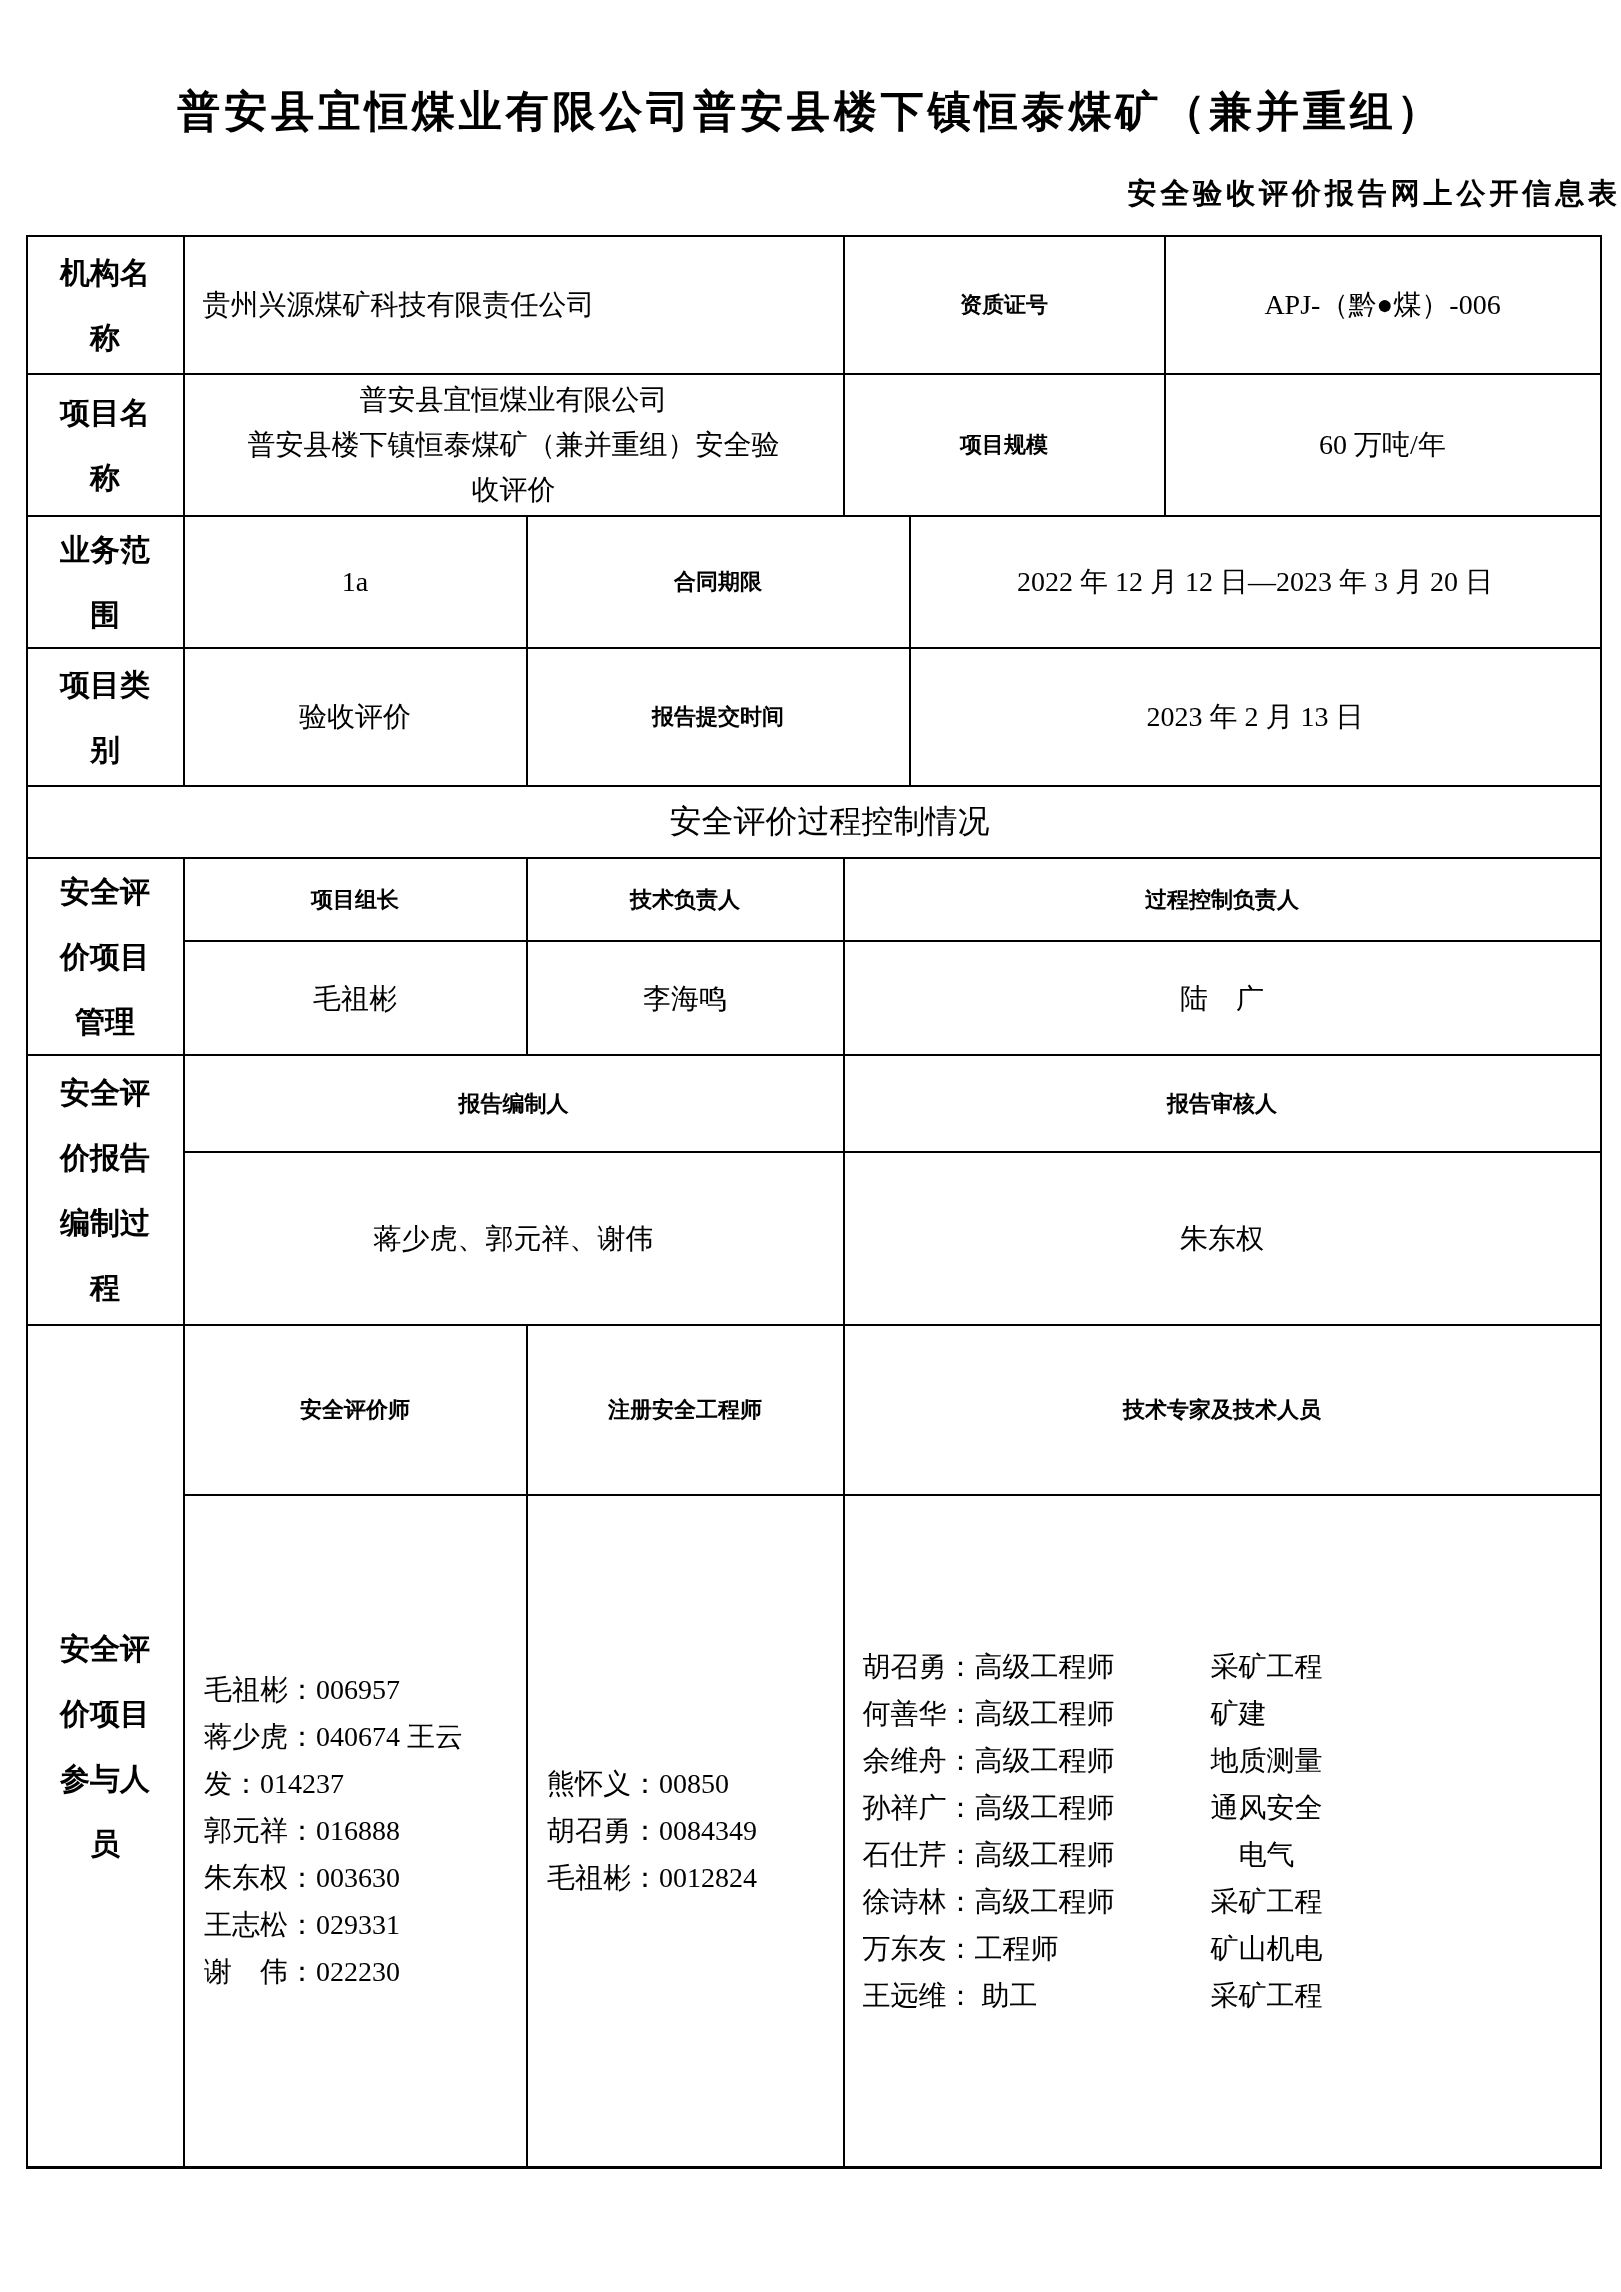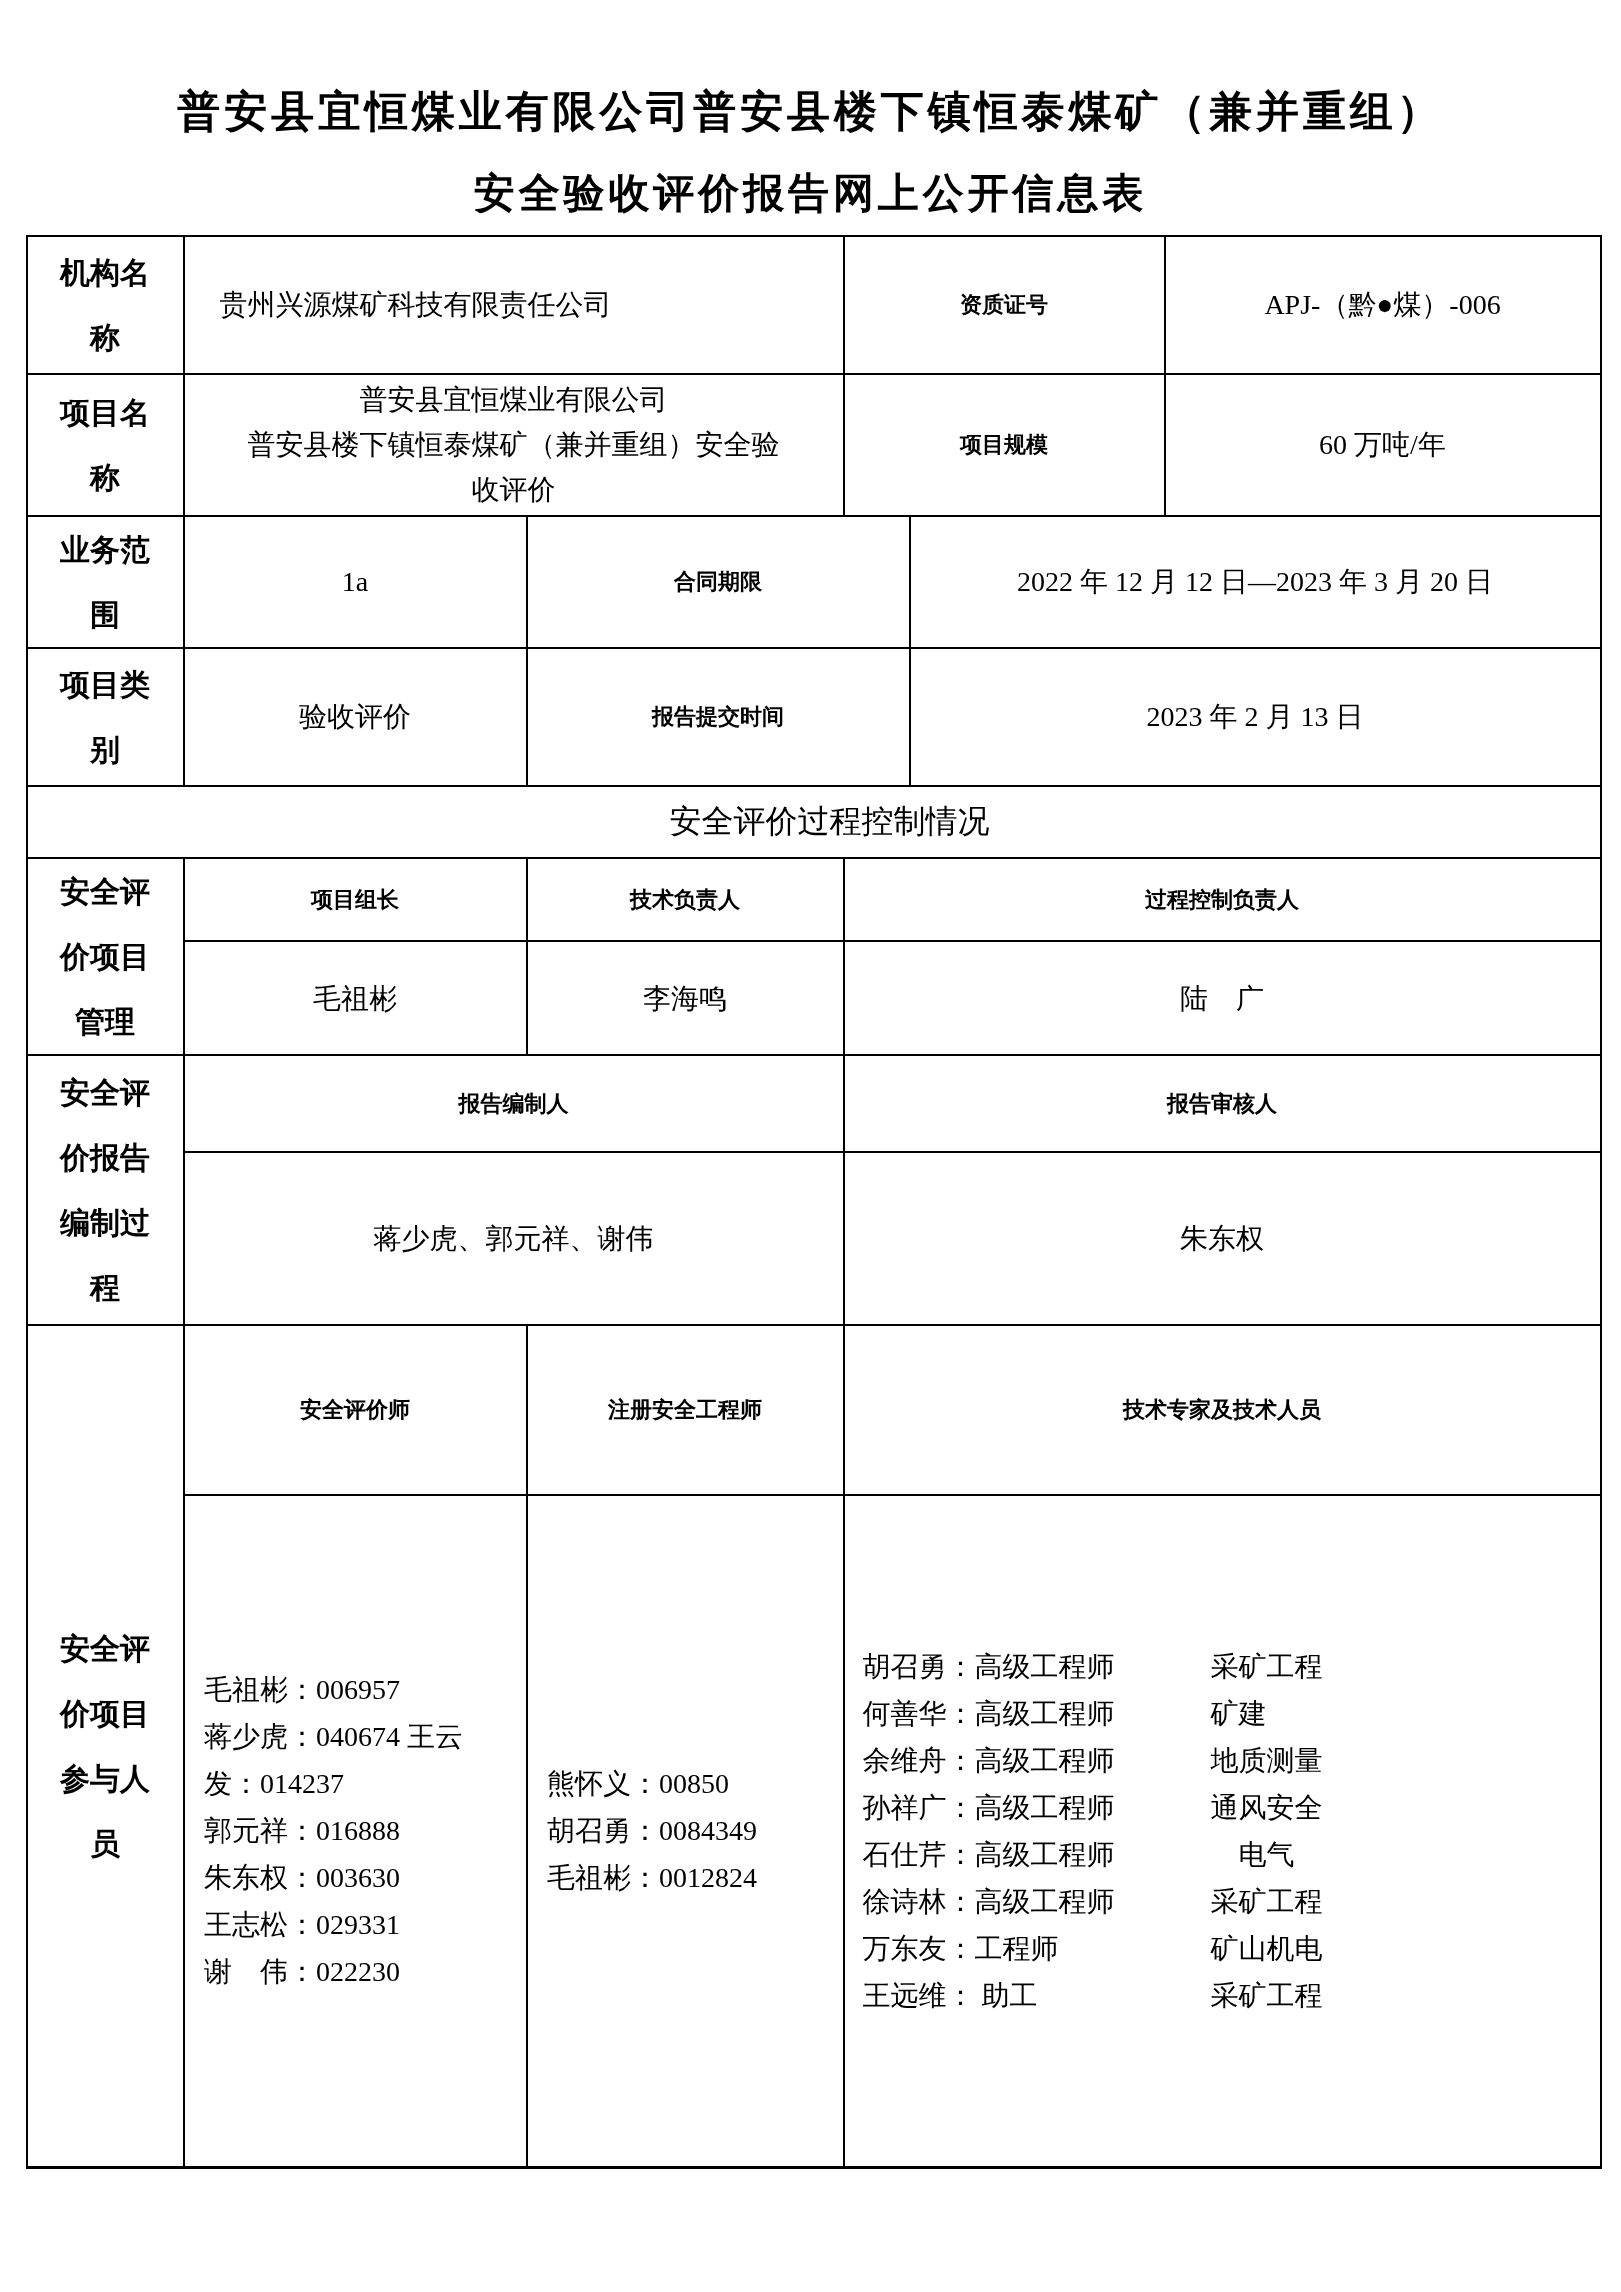--- a/index.html
+++ b/index.html
@@ -22,9 +22,10 @@
   }
   .doc-title.l2{
     padding-top:31px;
-    font-size:41px;
+    font-size:29px;
     line-height:51px;
     letter-spacing:3.9px;
+    text-align:right;
   }
   table.main{
     border-collapse:collapse;

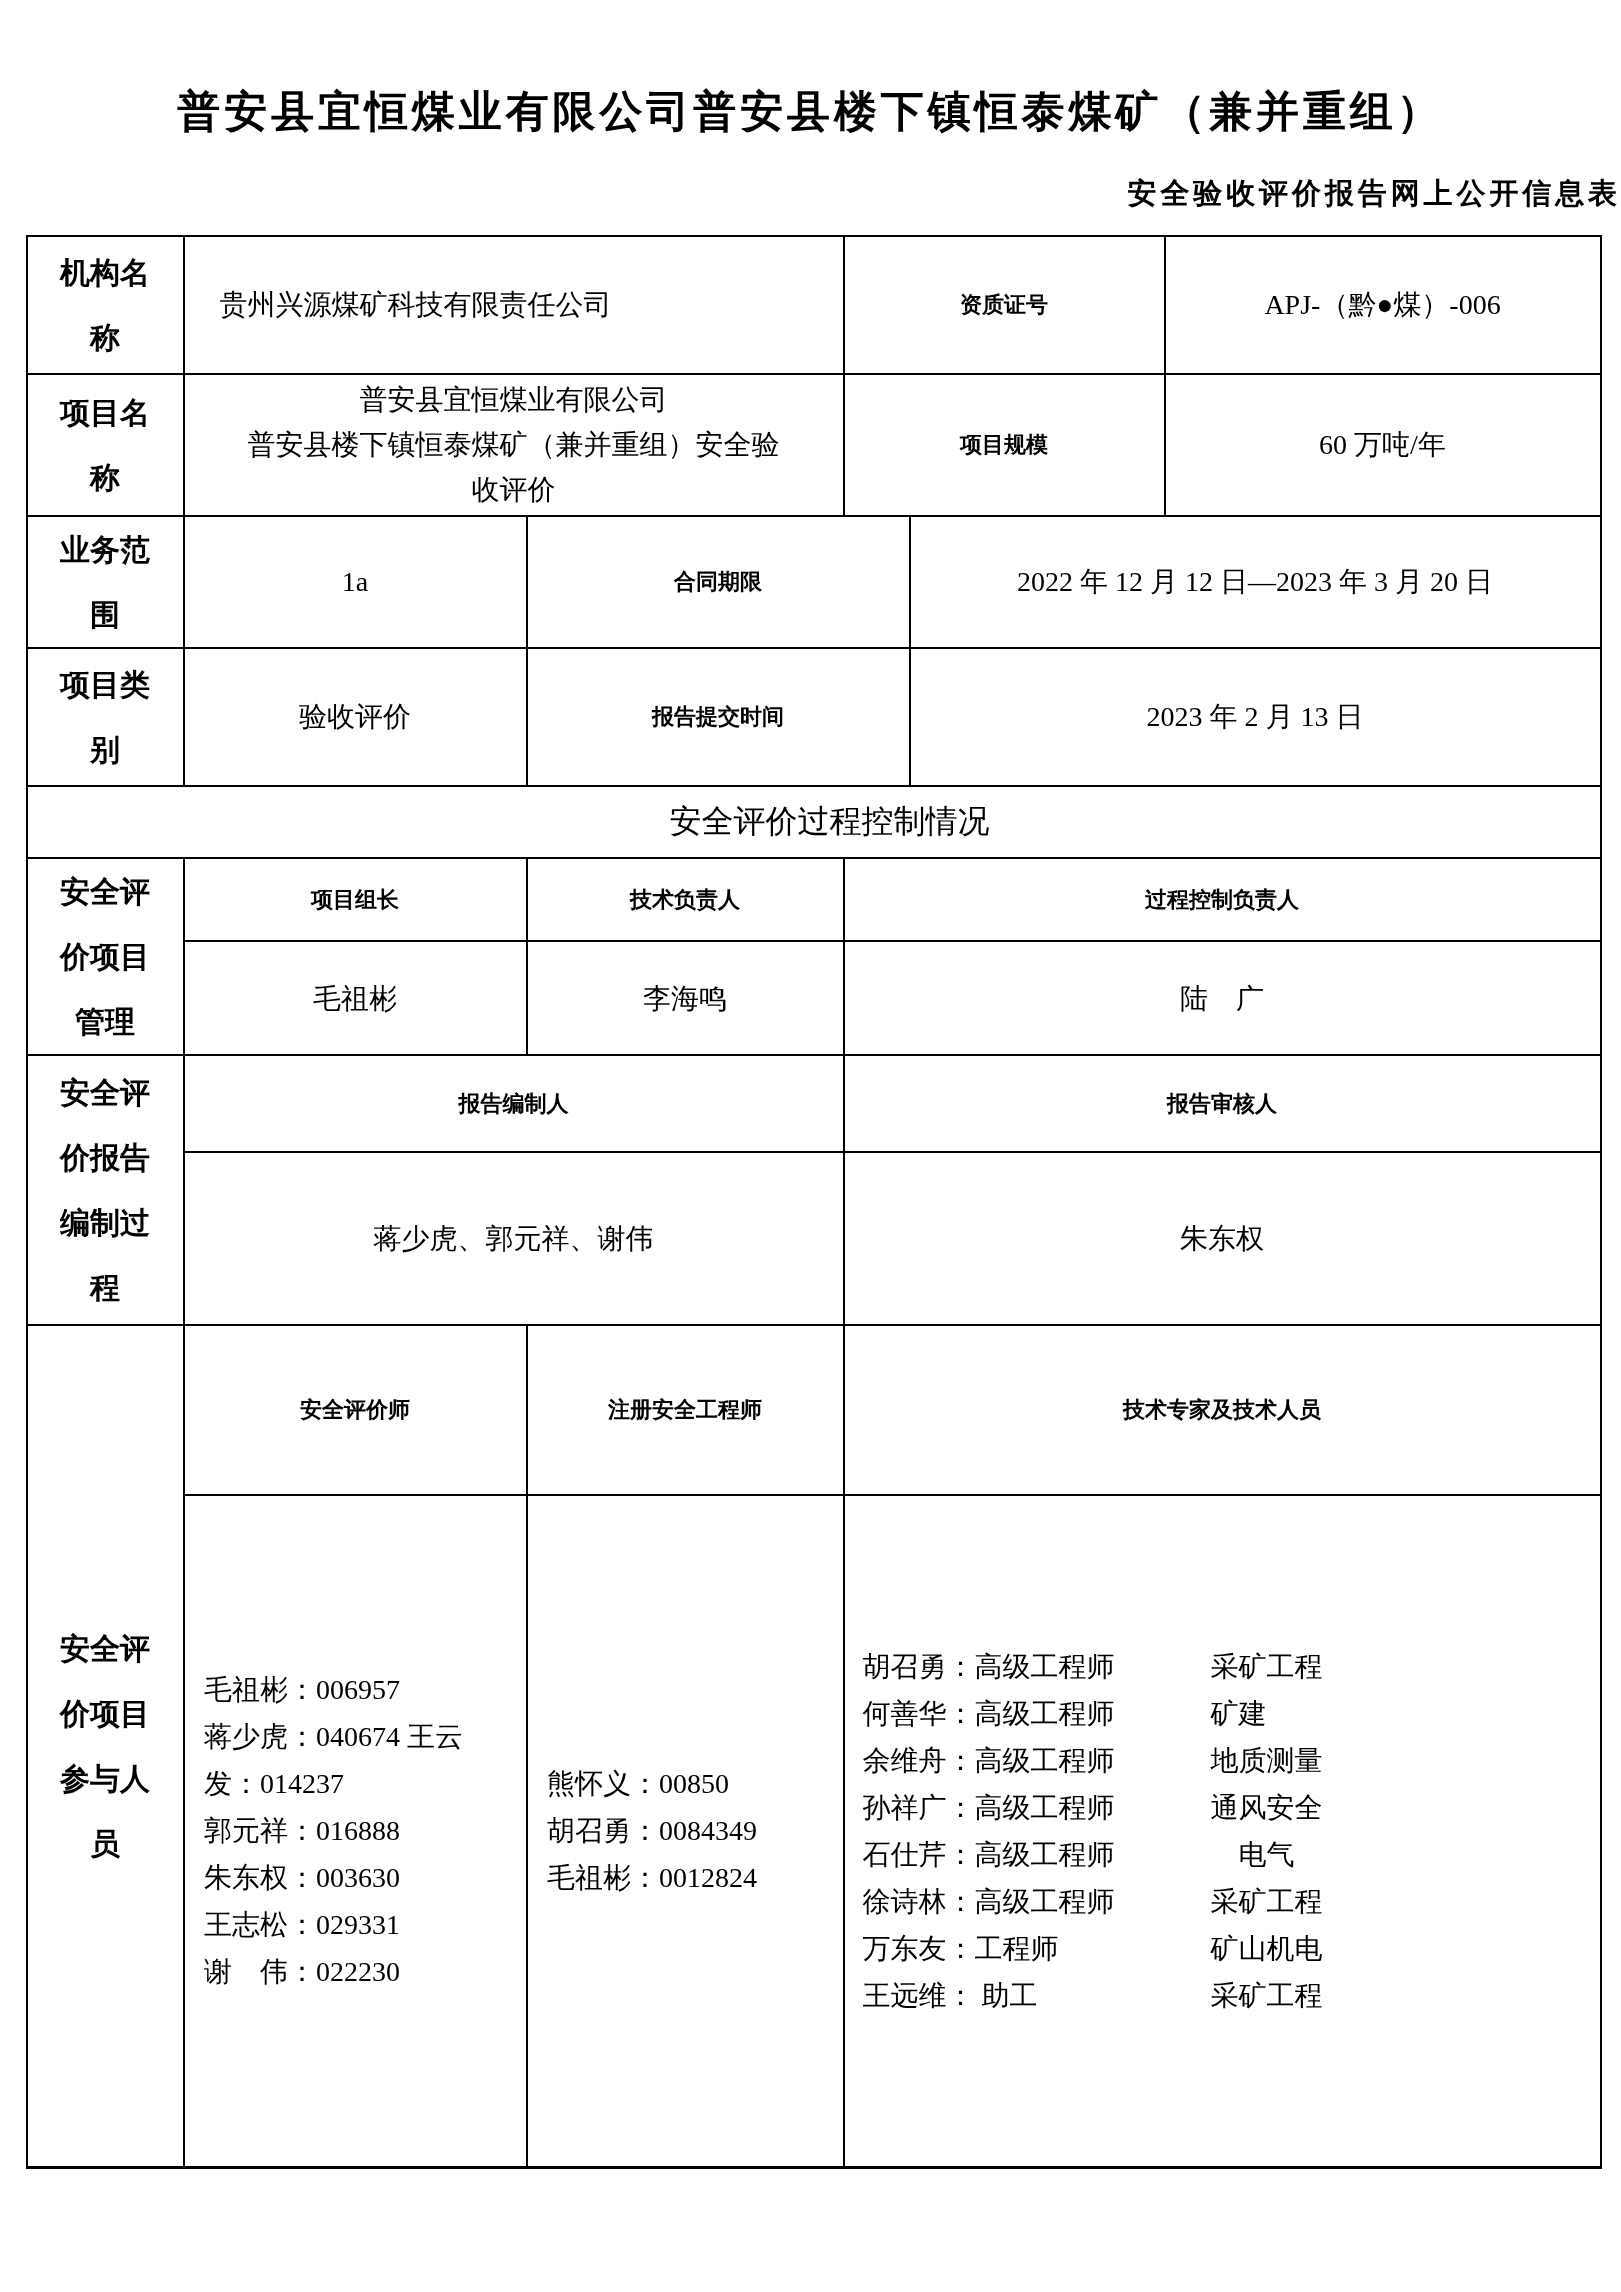--- a/index.html
+++ b/index.html
@@ -56,7 +56,7 @@
     text-align:center;
   }
   td.val-c{text-align:center;}
-  td.val-l{text-align:left;padding-left:35px;}
+  td.val-l{text-align:left;padding-left:18px;}
   td.pre{white-space:pre-line;}
   tr.r1{height:138px;} tr.r2{height:142px;} tr.r3{height:130px;} tr.r4{height:138px;}
   tr.r5{height:72px;}  tr.r6{height:74px;}  tr.r7{height:100px;}

